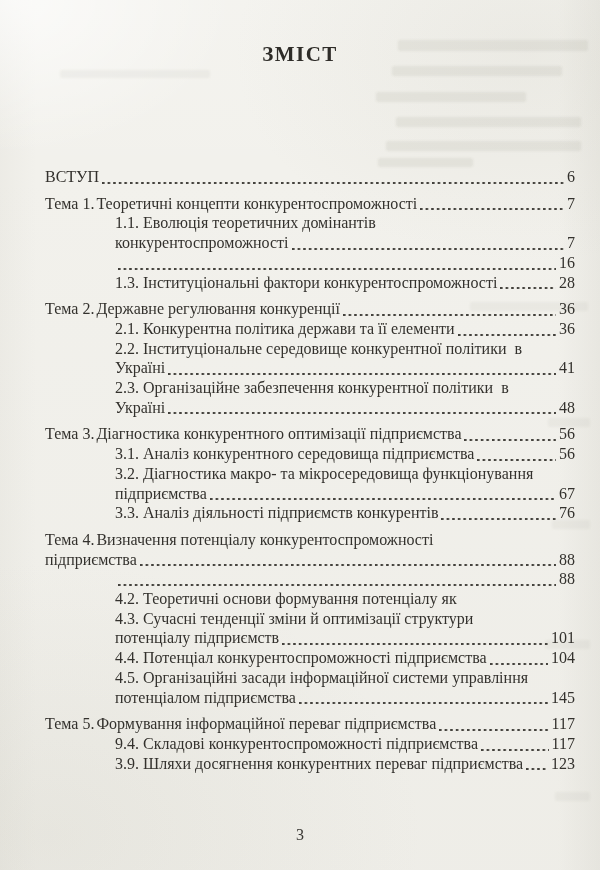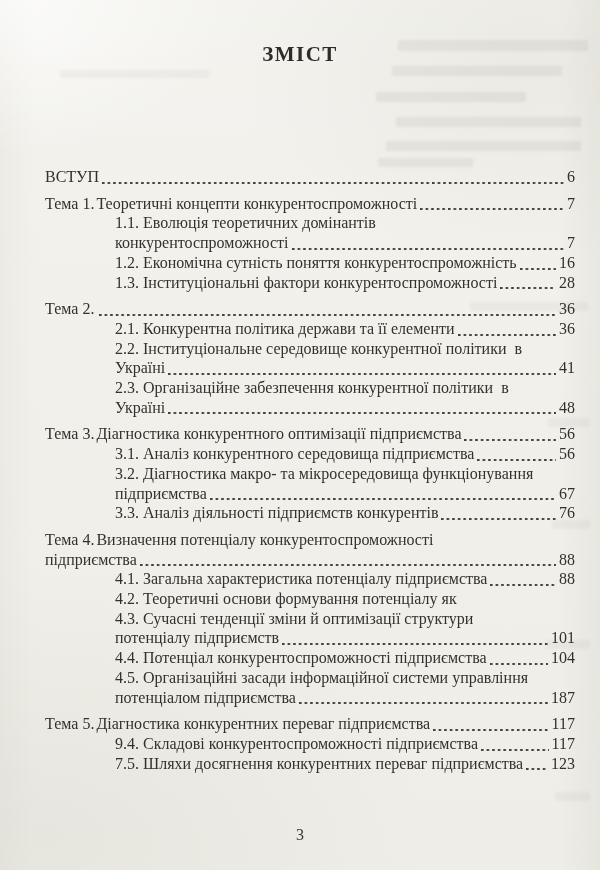--- a/index.html
+++ b/index.html
@@ -101,7 +101,6 @@
       </div>
       <div class="entry sub">
         <div class="line ind">
-          <span class="txt">1.2. Економічна сутність поняття конкурентоспроможність</span>
           <span class="dots"></span>
           <span class="pg">16</span>
         </div>

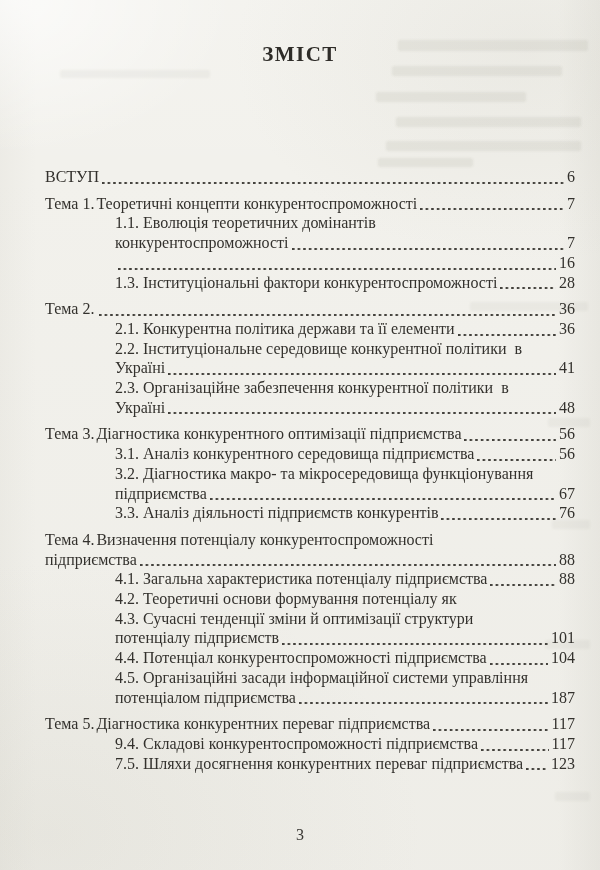--- a/index.html
+++ b/index.html
@@ -115,6 +115,7 @@
       <div class="entry theme">
         <div class="line">
           <span class="lbl">Тема 2.</span>
+          <span class="txt">Державне регулювання конкуренції</span>
           <span class="dots"></span>
           <span class="pg">36</span>
         </div>

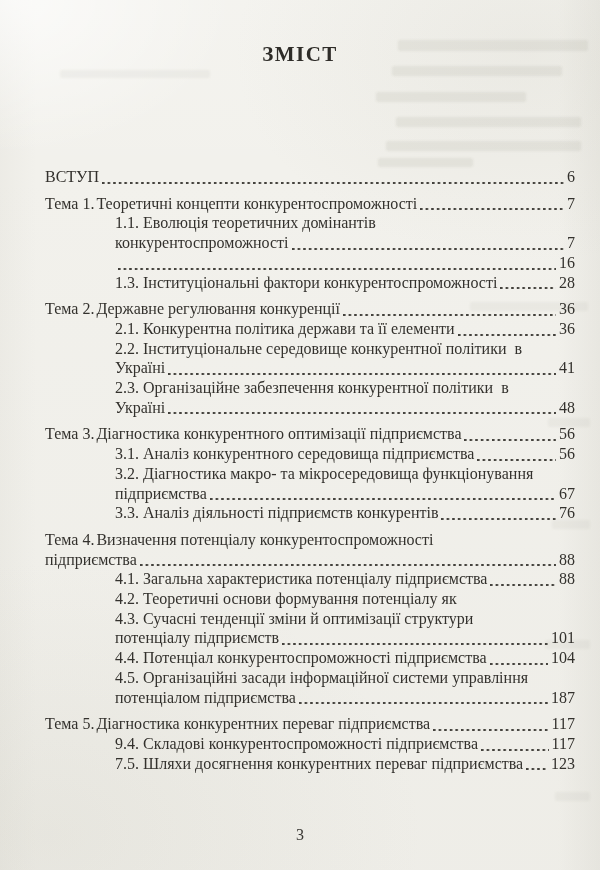--- a/index.html
+++ b/index.html
@@ -192,7 +192,6 @@
       </div>
       <div class="entry sub">
         <div class="line ind">
-          <span class="txt">4.1. Загальна характеристика потенціалу підприємства</span>
           <span class="dots"></span>
           <span class="pg">88</span>
         </div>

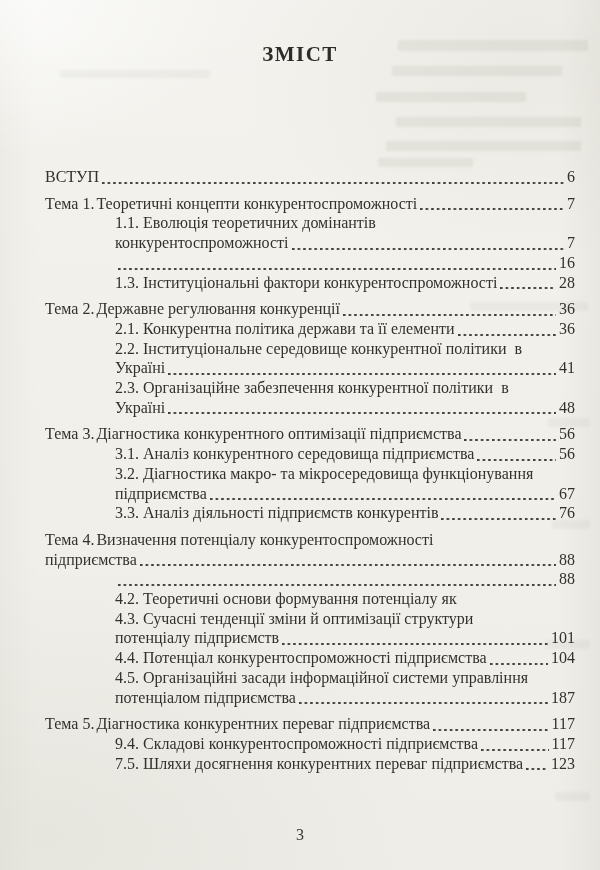--- a/index.html
+++ b/index.html
@@ -225,7 +225,7 @@
         <div class="line ind">
           <span class="txt">потенціалом підприємства</span>
           <span class="dots"></span>
-          <span class="pg">187</span>
+          <span class="pg">145</span>
         </div>
       </div>
       <div class="entry theme">

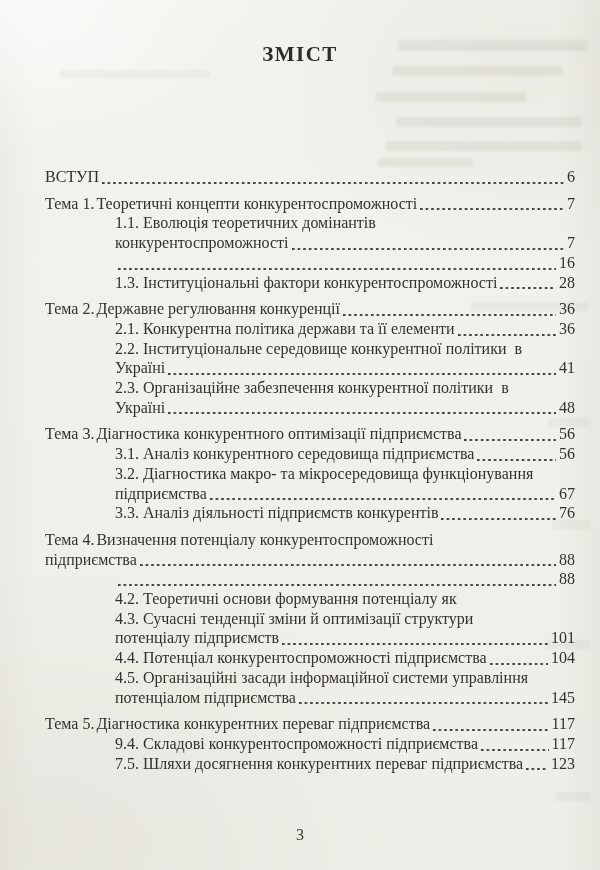--- a/index.html
+++ b/index.html
@@ -231,7 +231,7 @@
       <div class="entry theme">
         <div class="line">
           <span class="lbl">Тема 5.</span>
-          <span class="txt">Діагностика конкурентних переваг підприємства</span>
+          <span class="txt">Формування інформаційної переваг підприємства</span>
           <span class="dots"></span>
           <span class="pg">117</span>
         </div>

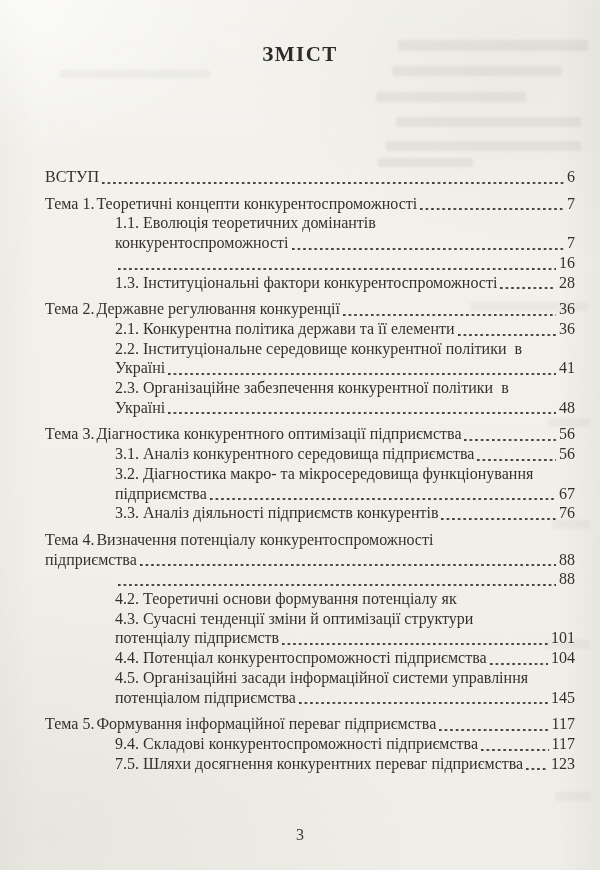--- a/index.html
+++ b/index.html
@@ -245,7 +245,7 @@
       </div>
       <div class="entry sub">
         <div class="line ind">
-          <span class="txt">7.5. Шляхи досягнення конкурентних переваг підприємства</span>
+          <span class="txt">3.9. Шляхи досягнення конкурентних переваг підприємства</span>
           <span class="dots"></span>
           <span class="pg">123</span>
         </div>

